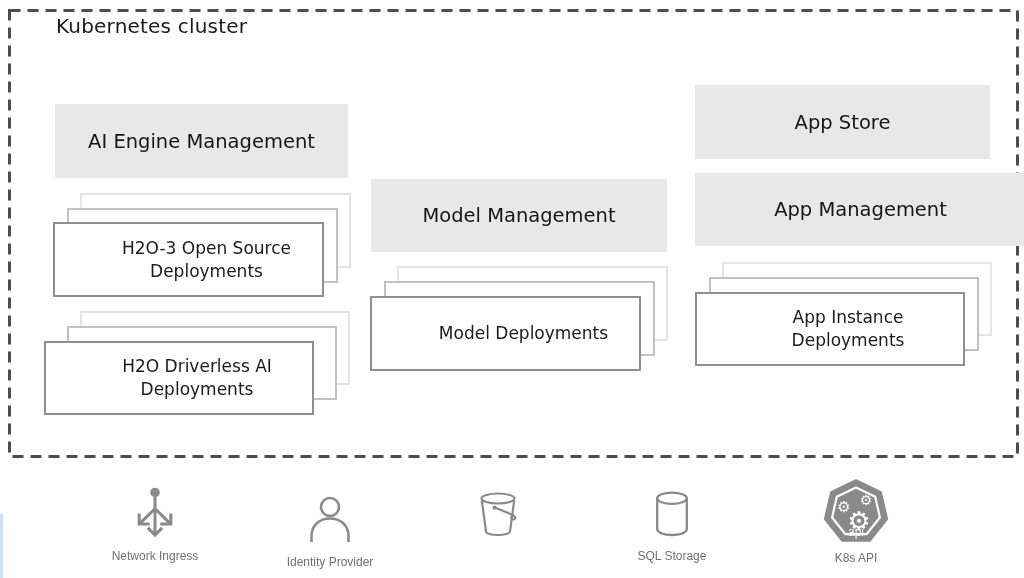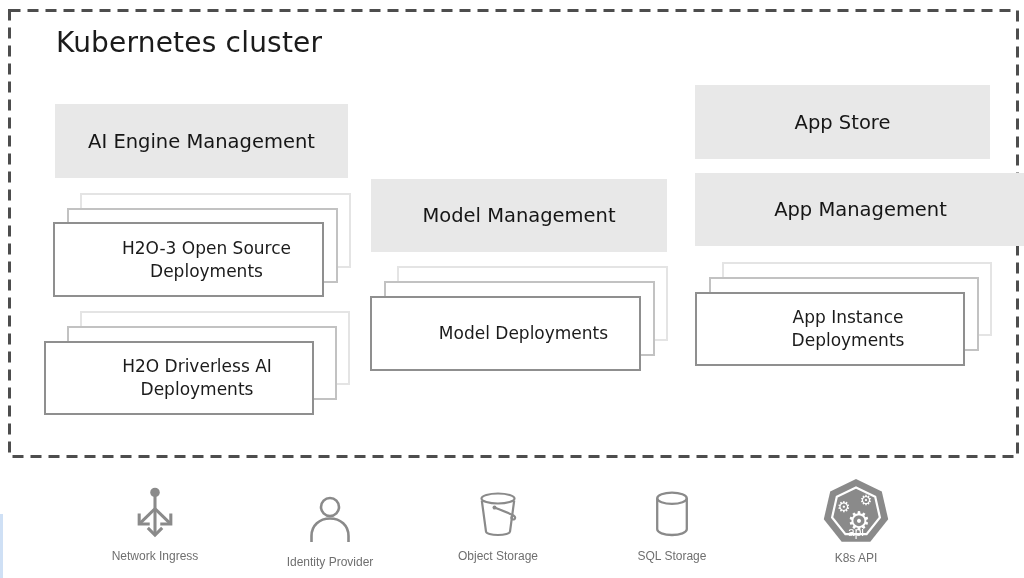--- a/index.html
+++ b/index.html
@@ -11,8 +11,8 @@
   .abs{position:absolute;}
   
   .cluster-title{
-    left:56px;top:26px;
-    font-size:28px;color:#1b1b1b;letter-spacing:0.2px;
+    left:56px;top:14px;
+    font-size:20px;color:#1b1b1b;letter-spacing:0.2px;
     white-space:nowrap;
   }
   

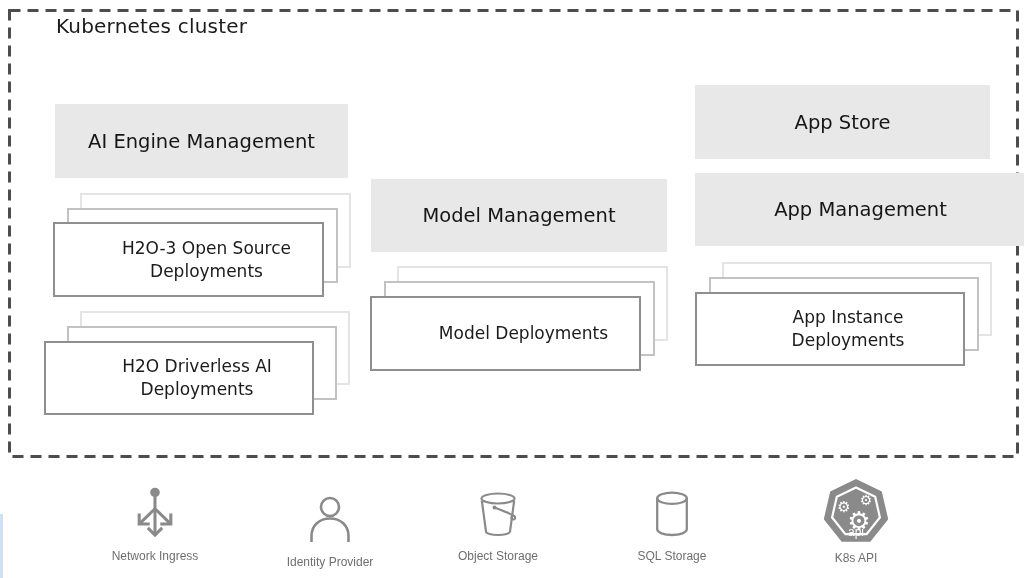--- a/index.html
+++ b/index.html
@@ -148,7 +148,6 @@
       <circle cx="20.5" cy="17.5" r="2" fill="#8a8a8a"></circle>
     </svg>
   </div>
-  <div class="service-label">Object Storage</div>
 </div>
 
 <div class="service" style="left:582px;top:482px;">

